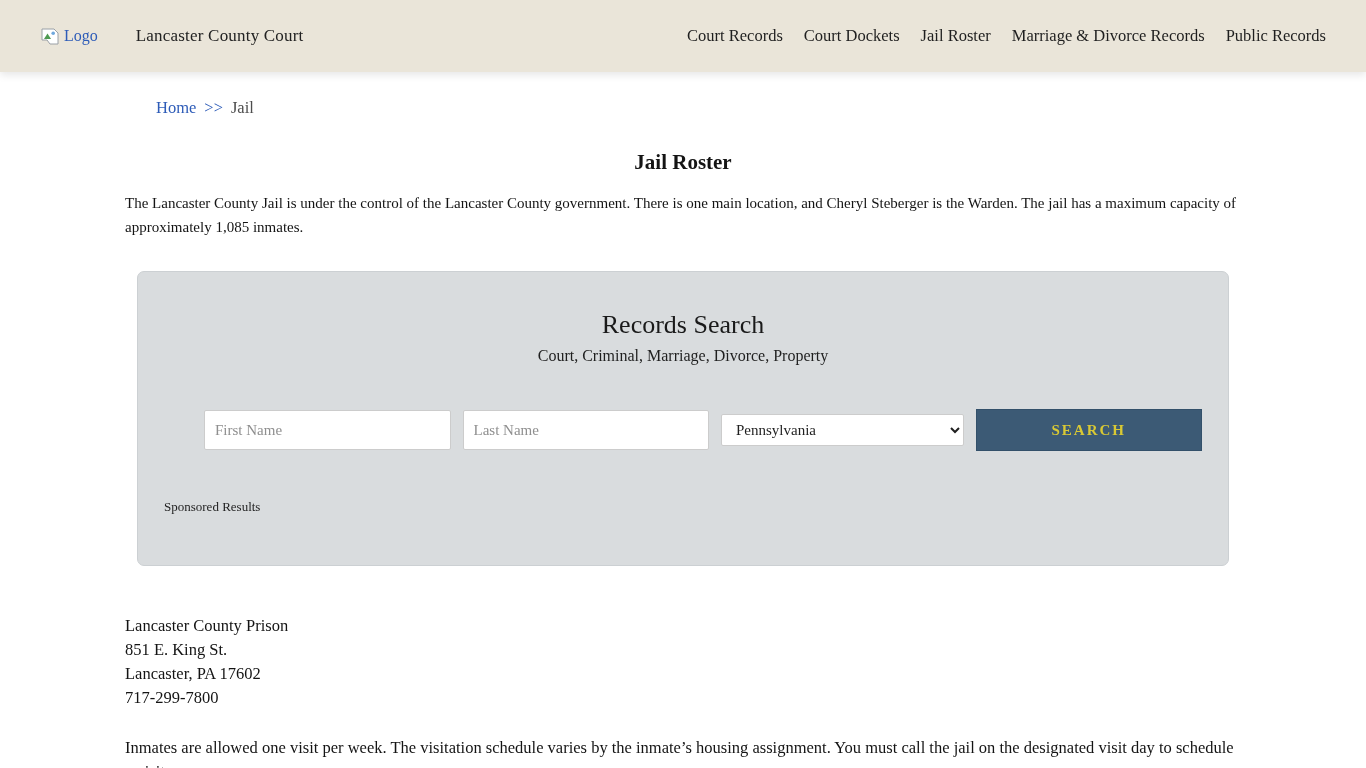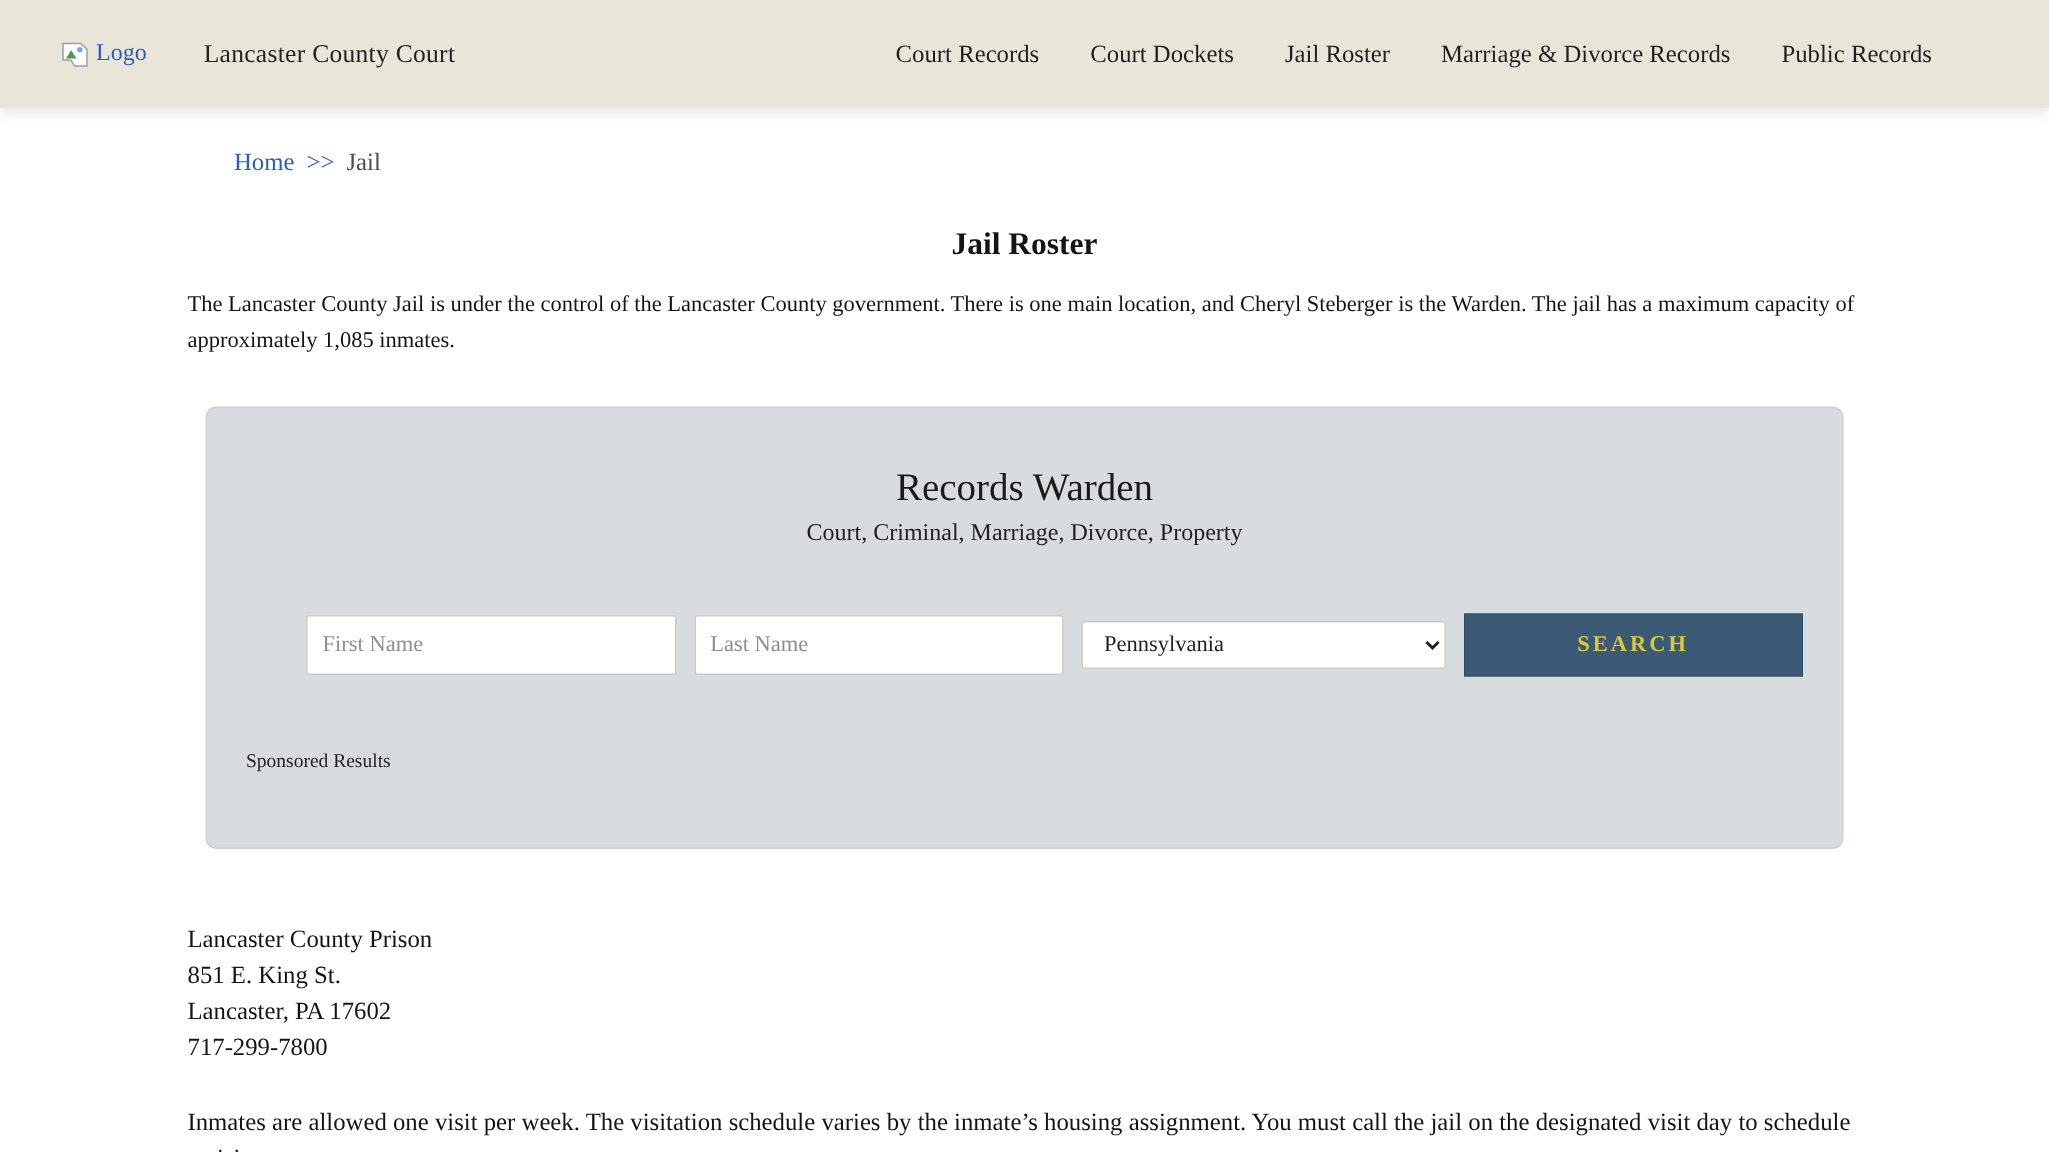--- a/index.html
+++ b/index.html
@@ -23,7 +23,7 @@
     background:var(--header-bg);
     display:flex;
     align-items:center;
-    padding:0 78px 0 40px;
+    padding:0 40px 0 40px;
     box-shadow:0 3px 8px rgba(0,0,0,0.10);
     position:relative;
     z-index:2;

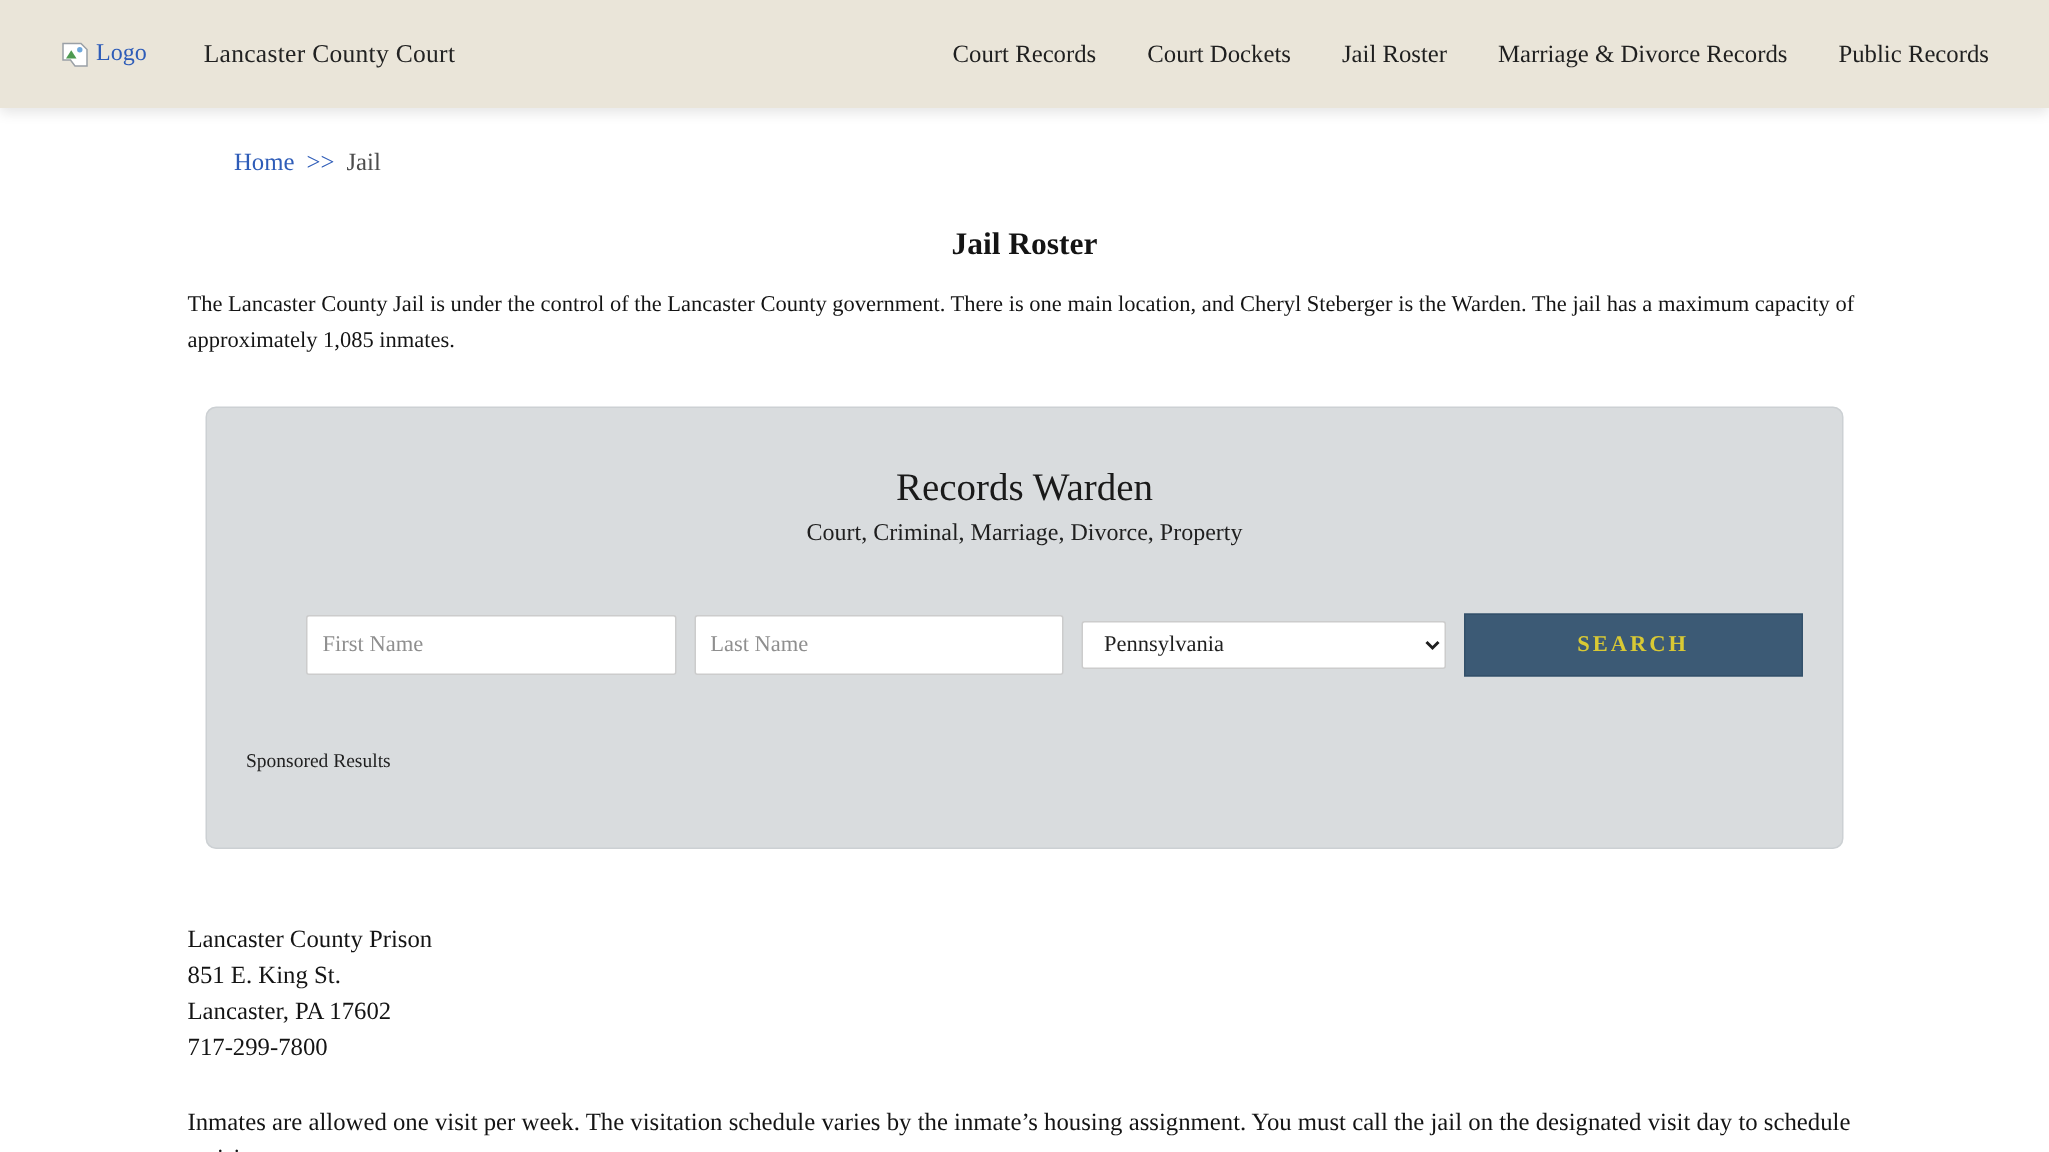--- a/index.html
+++ b/index.html
@@ -45,7 +45,7 @@
   .main-nav{
     margin-left:auto;
     display:flex;
-    gap:34px;
+    gap:21px;
   }
   .main-nav a{
     font-size:16.5px;

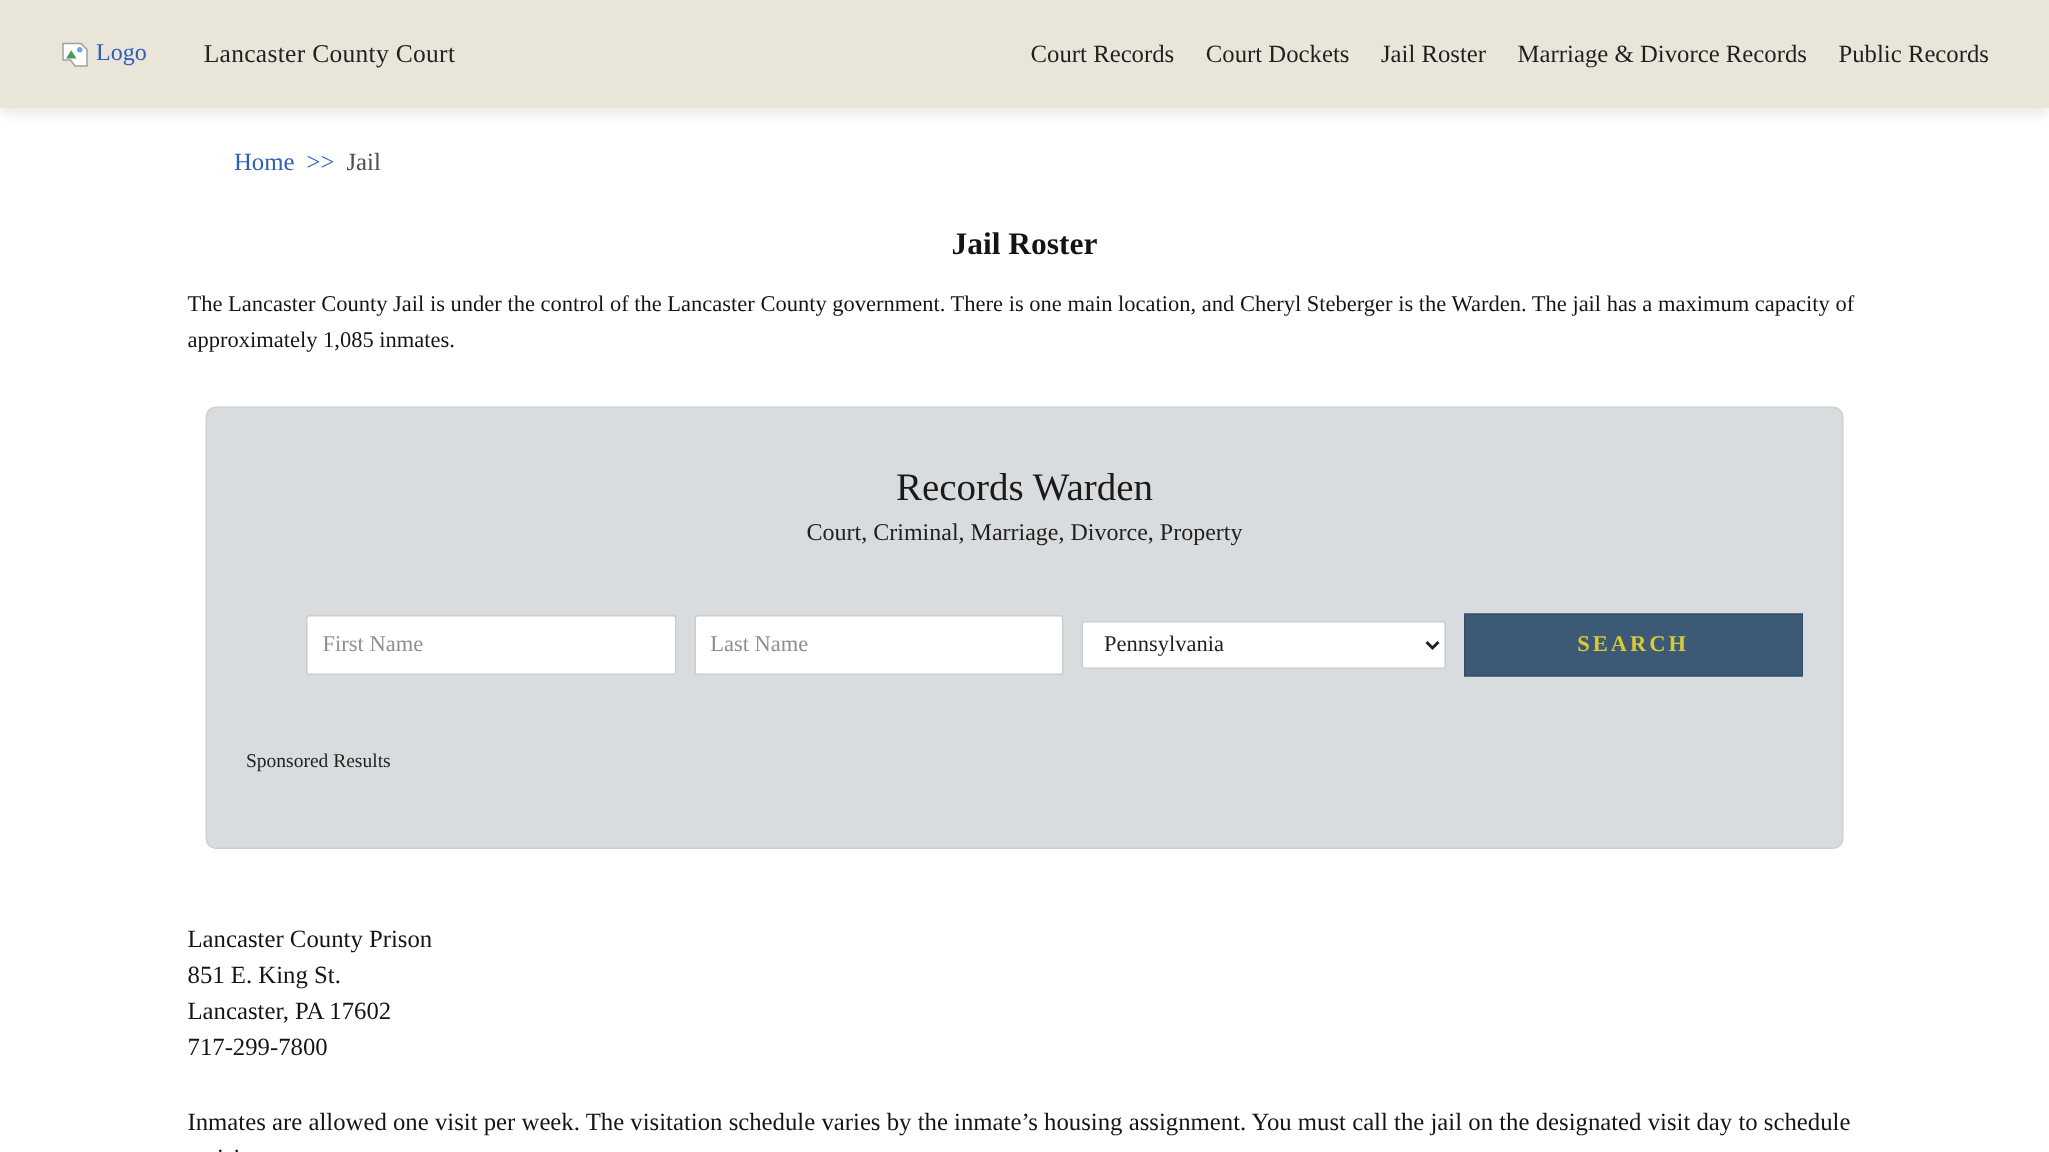--- a/index.html
+++ b/index.html
@@ -203,7 +203,7 @@
   <p class="intro">The Lancaster County Jail is under the control of the Lancaster County government. There is one main location, and Cheryl Steberger is the Warden. The jail has a maximum capacity of approximately 1,085 inmates.</p>
 
   <section class="search-panel">
-    <h2 class="search-title">Records Warden</h2>
+    <h2 class="search-title">Records Search</h2>
     <div class="search-subtitle">Court, Criminal, Marriage, Divorce, Property</div>
 
     <div class="search-row">

